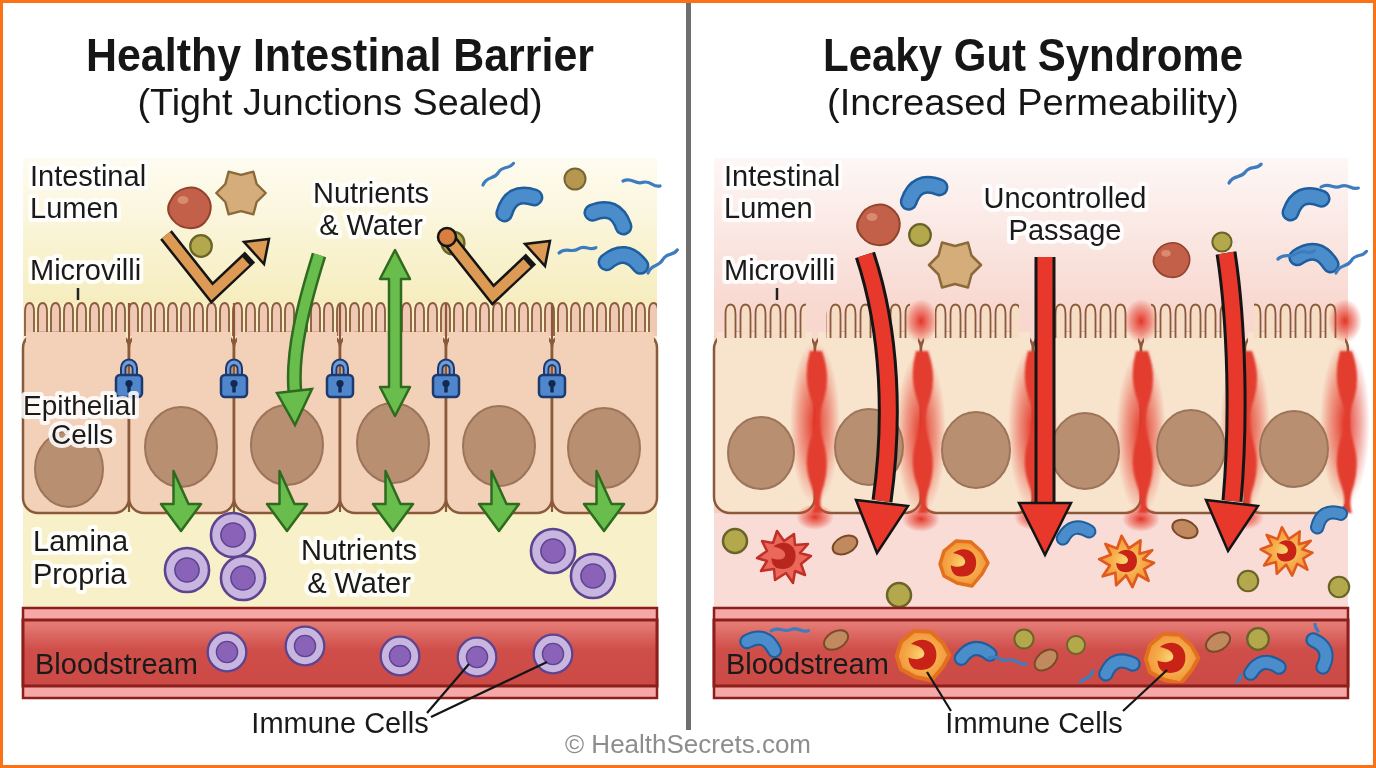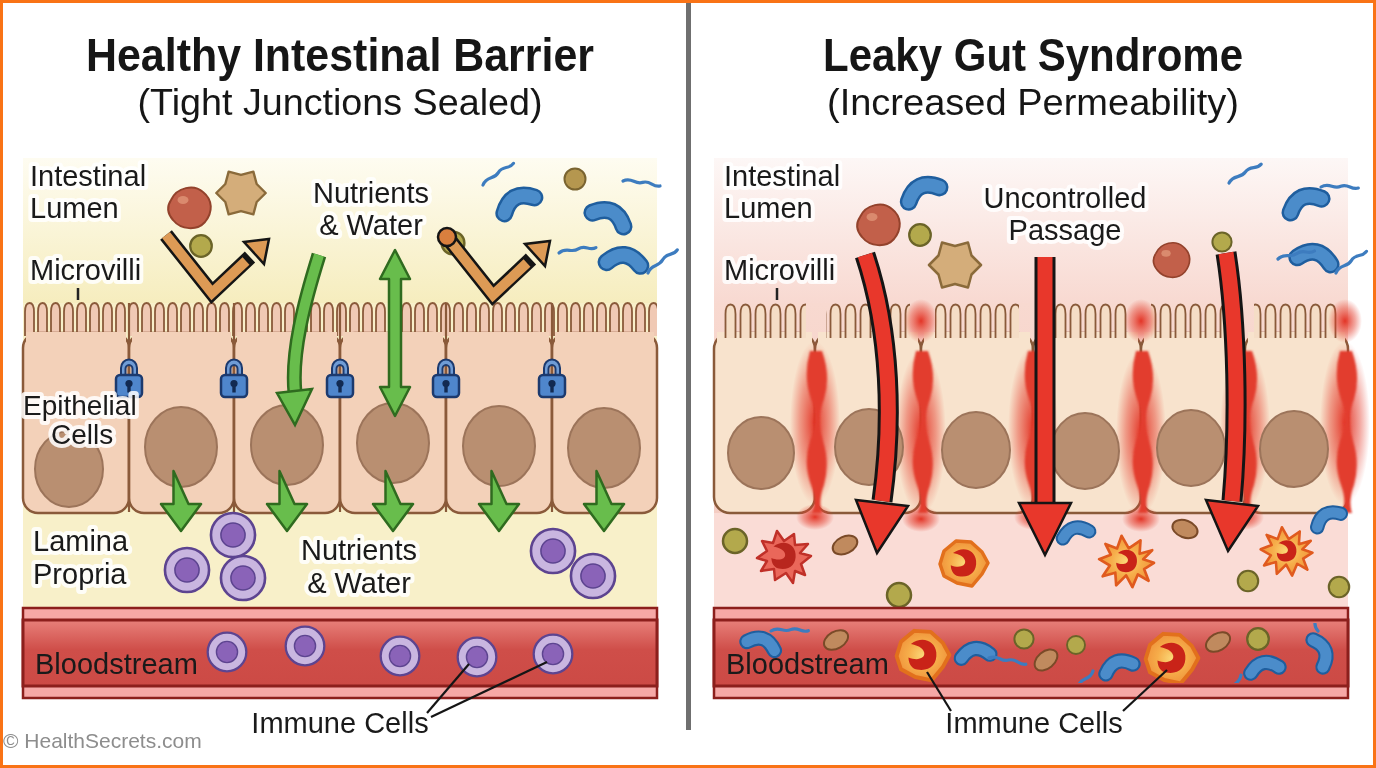--- a/index.html
+++ b/index.html
@@ -10,8 +10,8 @@
   #panel-left{left:0;}
   #panel-right{left:690px;}
   .divider{position:absolute;left:683px;top:0;width:5px;height:727px;background:#6f6f6f;}
-  .footer{position:absolute;left:0;right:0;top:726px;
-          font-size:21px;color:#8d8d8d;}
+  .footer{position:absolute;left:0;right:0;top:726px;text-align:center;
+          font-size:26px;color:#8d8d8d;}
   text{font-family:"Liberation Sans",sans-serif;}
   .t-title{font-size:46px;font-weight:700;fill:#161616;}
   .t-sub{font-size:37px;font-weight:400;fill:#161616;}

